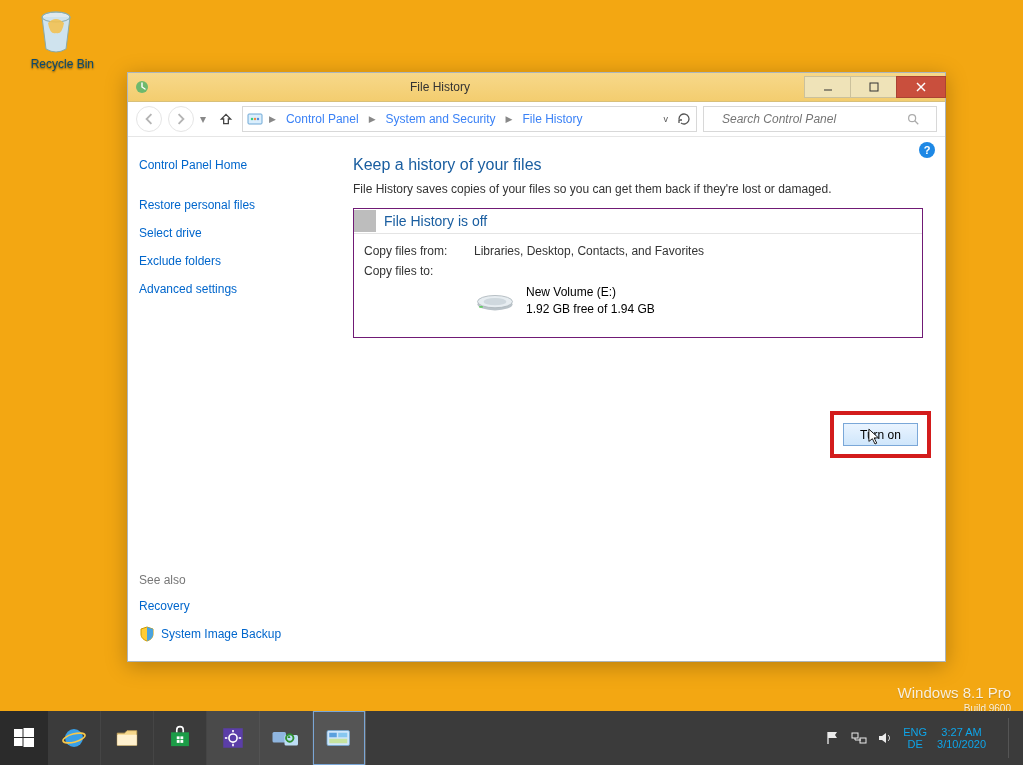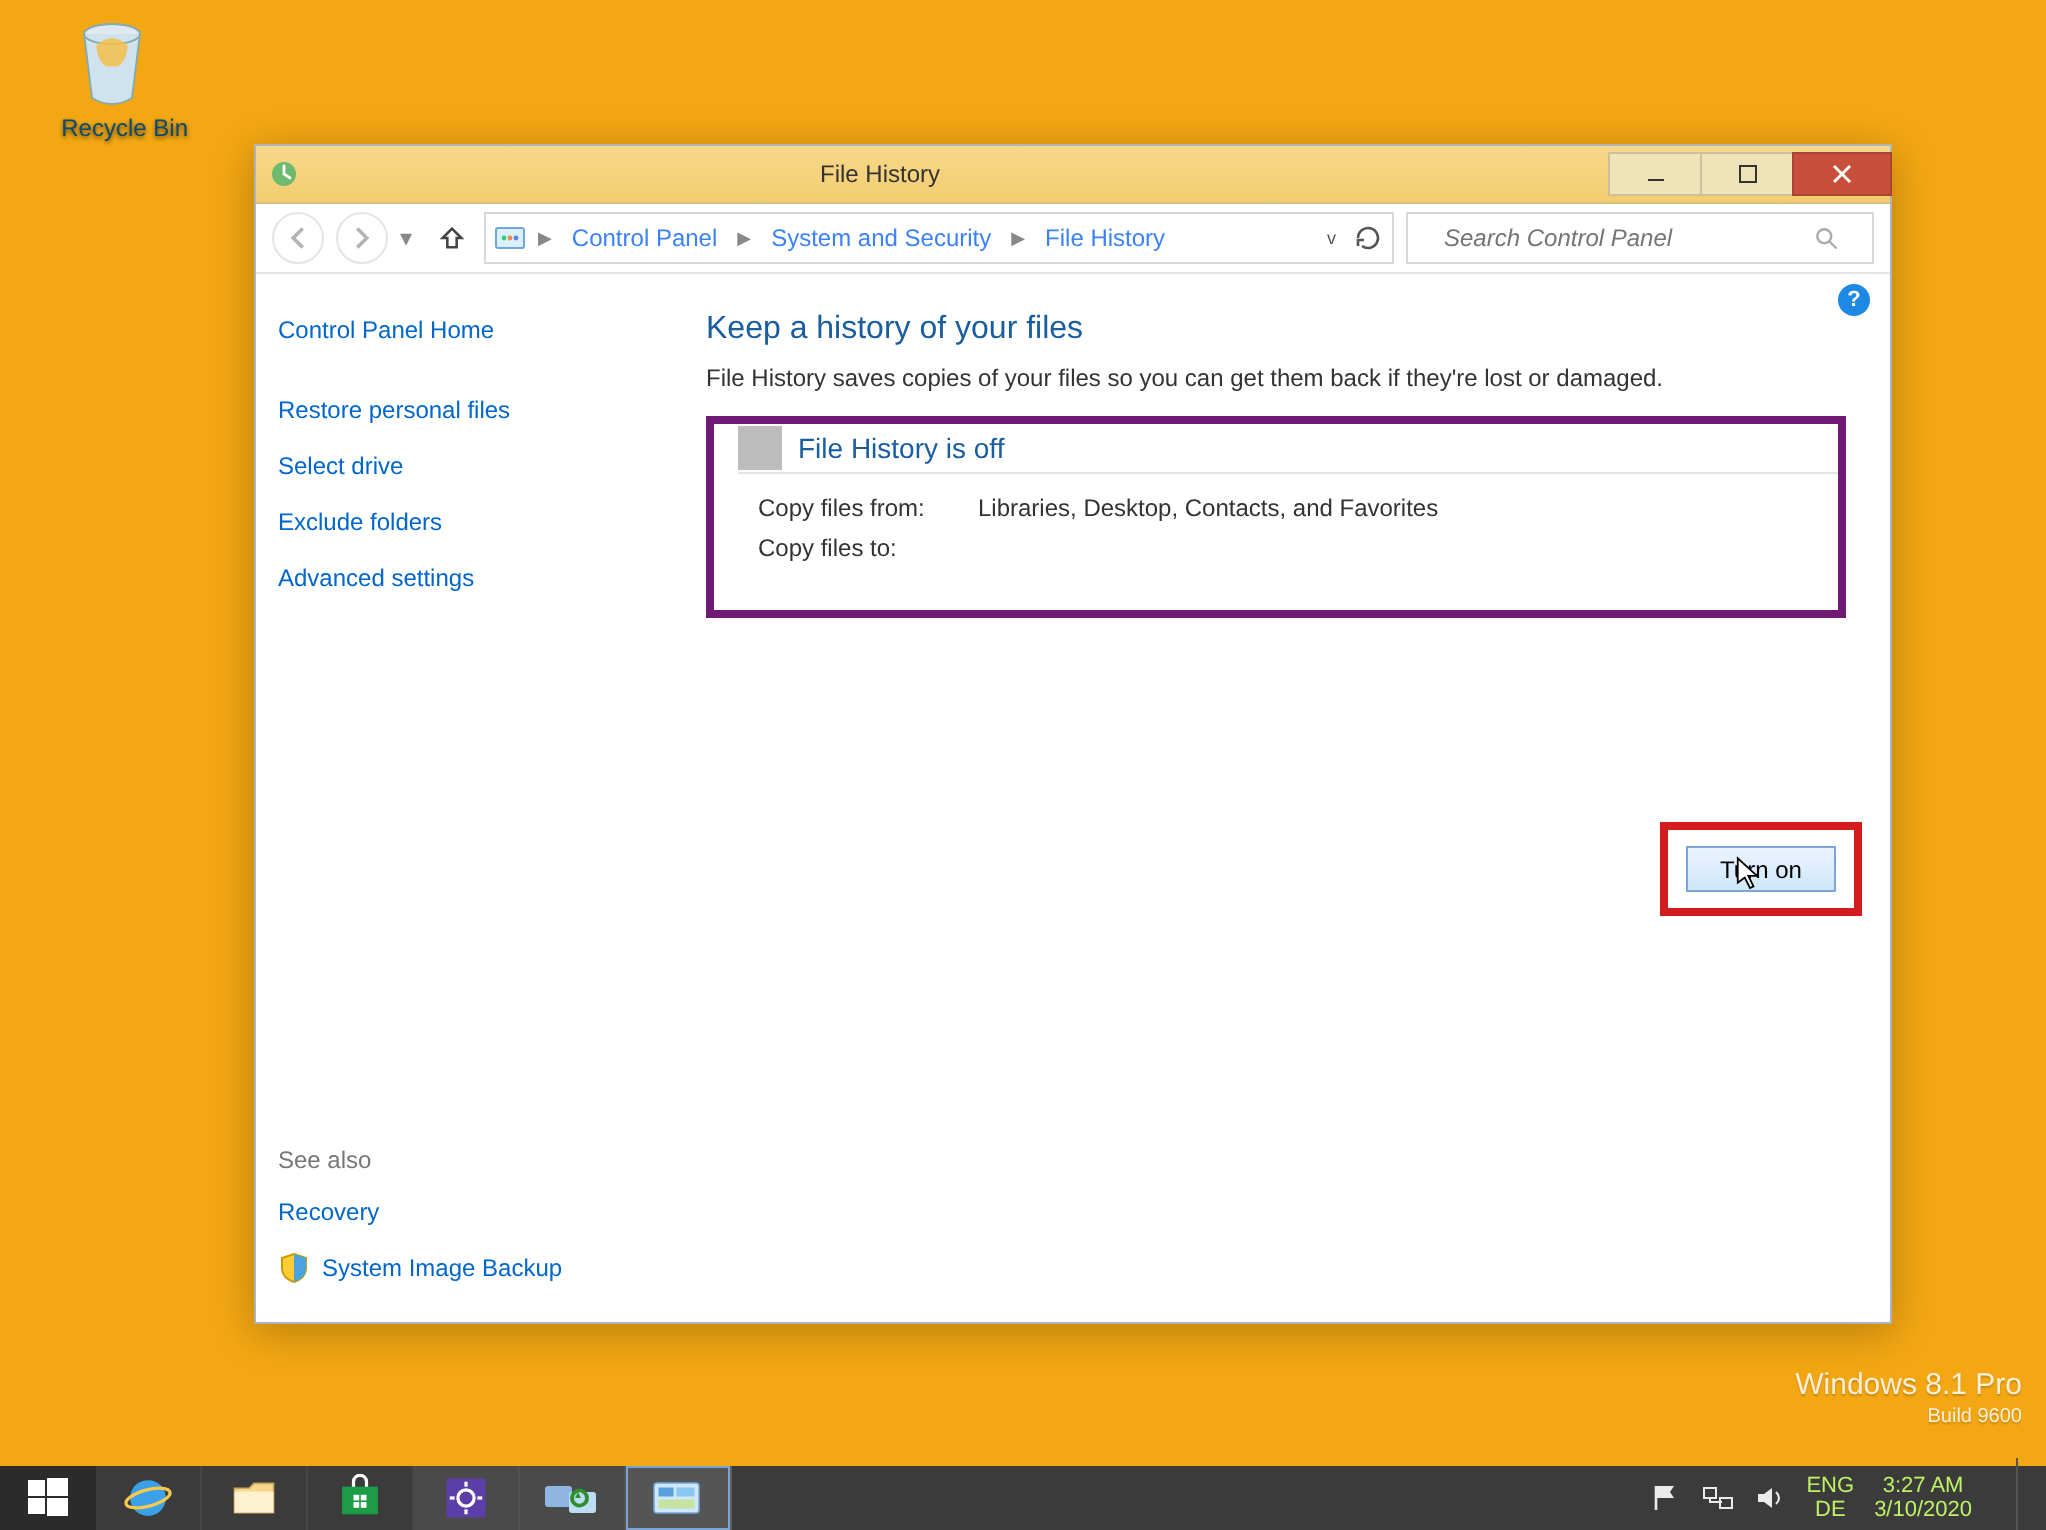--- a/index.html
+++ b/index.html
@@ -58,7 +58,7 @@
   .content { flex:1; padding: 20px 22px 14px 10px; position:relative;}
   h1.section { color:#1a5ea0; font-weight:400; font-size:16px; margin:0 0 8px 0;}
   .desc { color:#333; font-size:12px; margin-bottom:12px;}
-  .panel { border:4px solid #701a75;padding-left:12px; }
+  .panel { border:1px solid #701a75; }
   .panel .hdr { display:flex; align-items:center; border-bottom:1px solid #e4e4e4;}
   .panel .hdr .sq { width:22px; height:22px; background:#bdbdbd; margin-right:8px;}
   .panel .hdr .htxt { color:#1a5ea0; font-size:14px; padding:4px 0;}

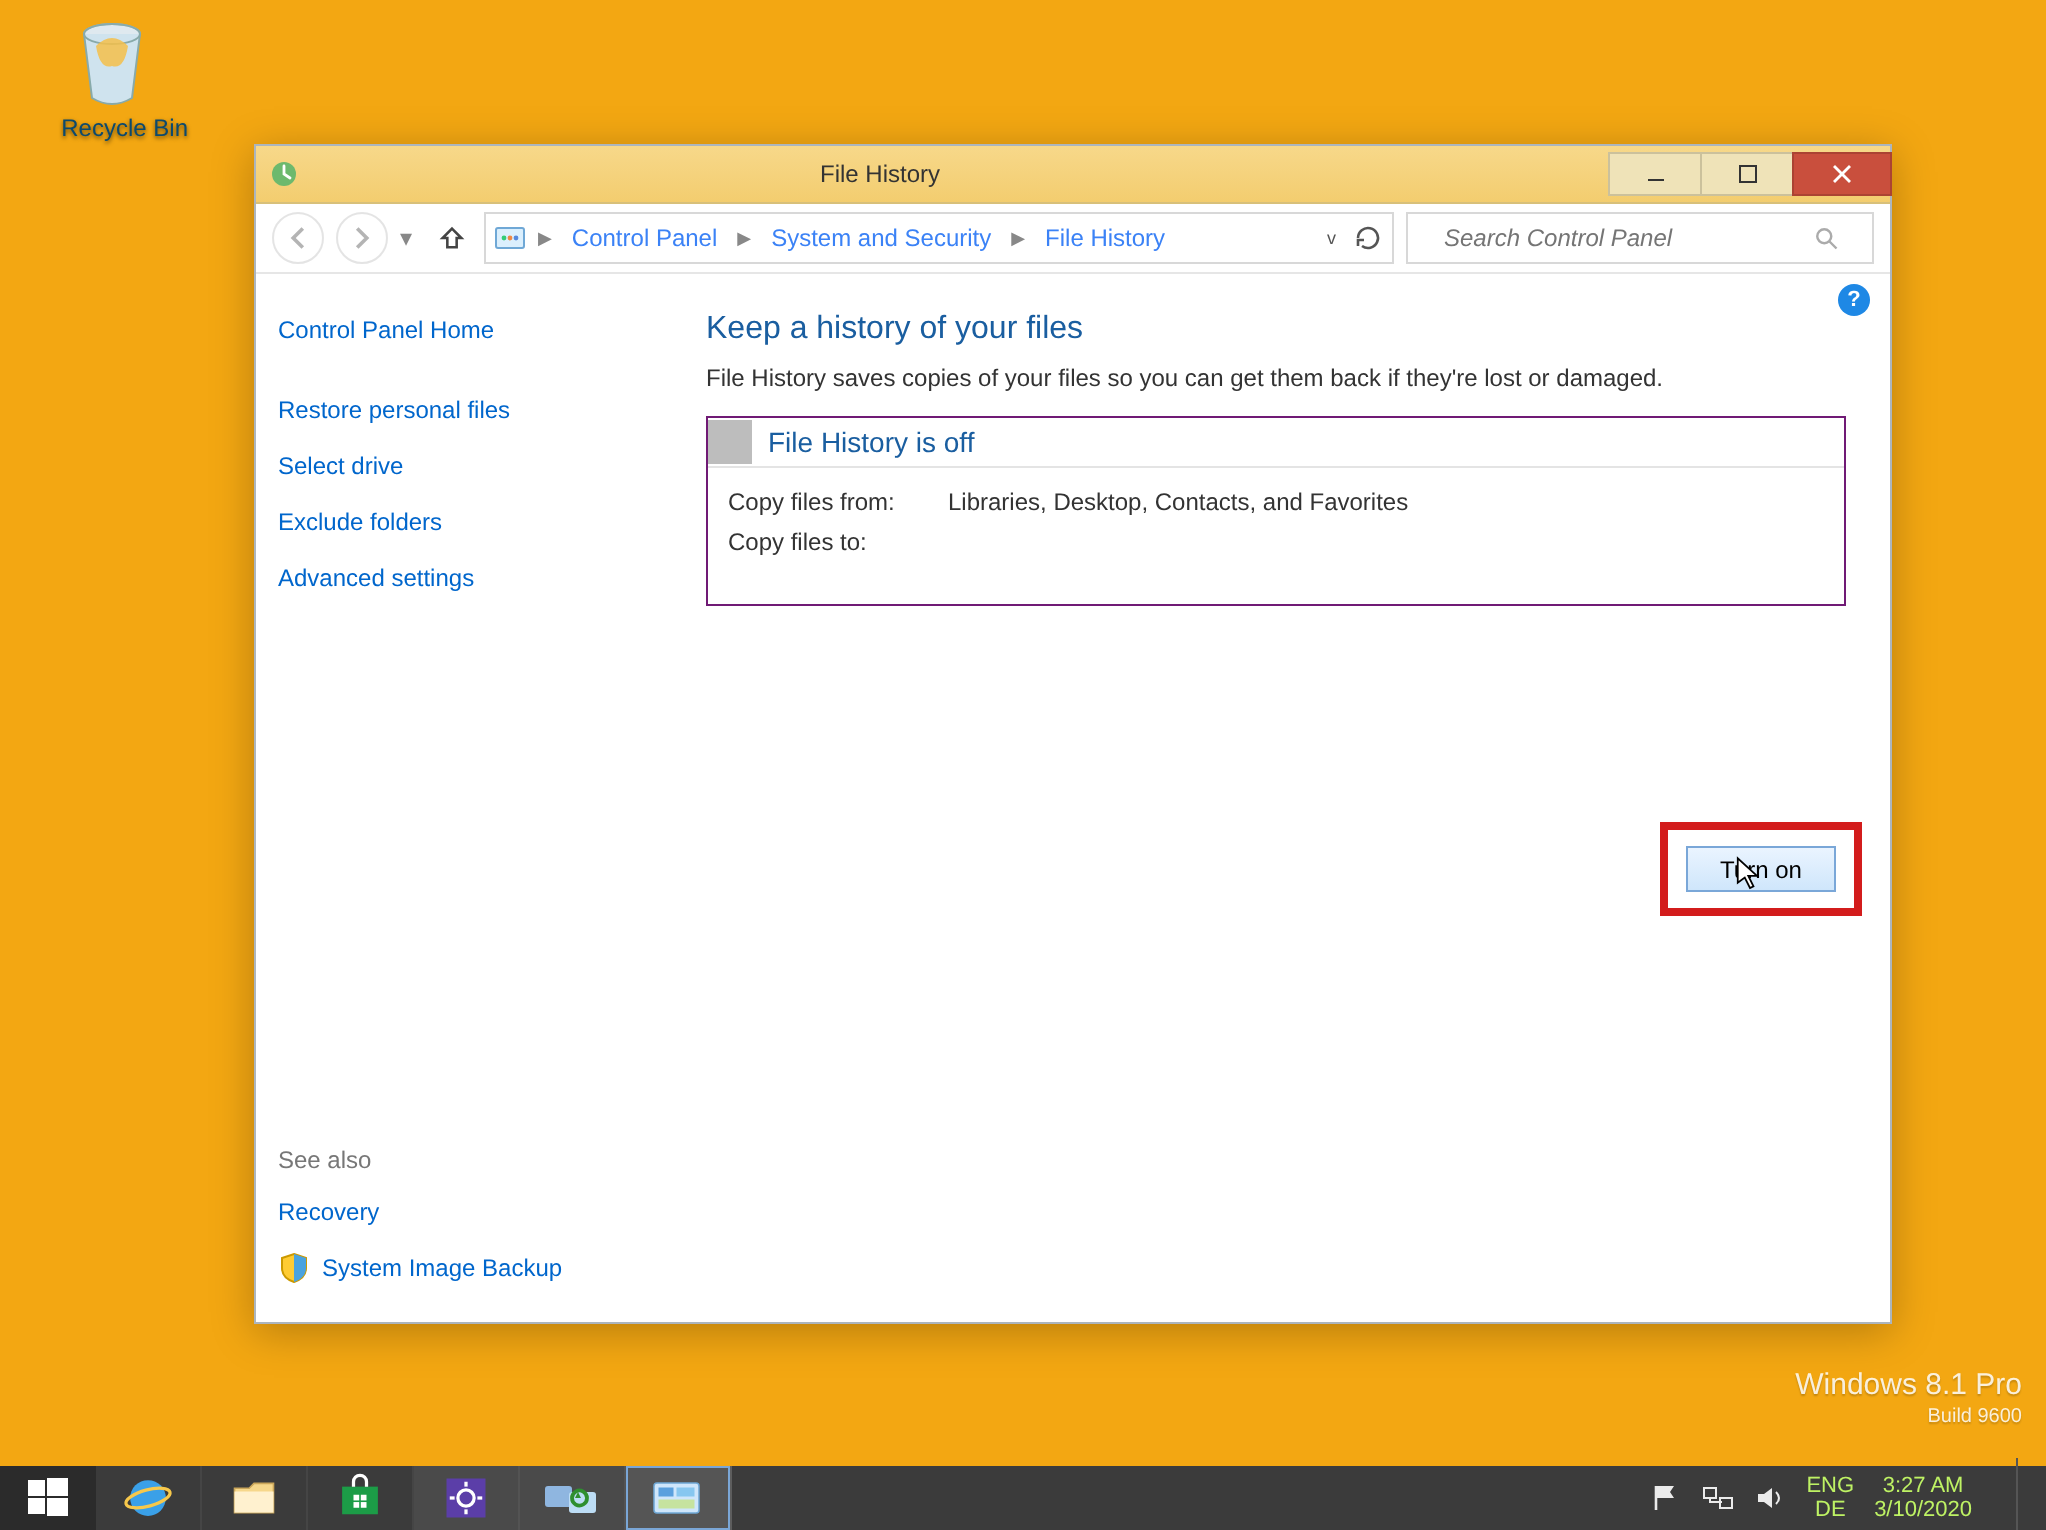--- a/index.html
+++ b/index.html
@@ -217,6 +217,18 @@
             <div class="row">
               <div class="k">Copy files to:</div>
             </div>
+            <div class="drive">
+              <svg class="dsvg" viewBox="0 0 48 32">
+                <ellipse cx="24" cy="22" rx="20" ry="7" fill="#b9c2c8"></ellipse>
+                <ellipse cx="24" cy="19" rx="20" ry="7" fill="#e7edf1" stroke="#aeb7bd"></ellipse>
+                <ellipse cx="24" cy="19" rx="13" ry="4.2" fill="#cfd8de"></ellipse>
+                <rect x="6" y="24" width="4" height="2" fill="#6c6"></rect>
+              </svg>
+              <div class="dtxt">
+                <div>New Volume (E:)</div>
+                <div>1.92 GB free of 1.94 GB</div>
+              </div>
+            </div>
           </div>
         </div>
 

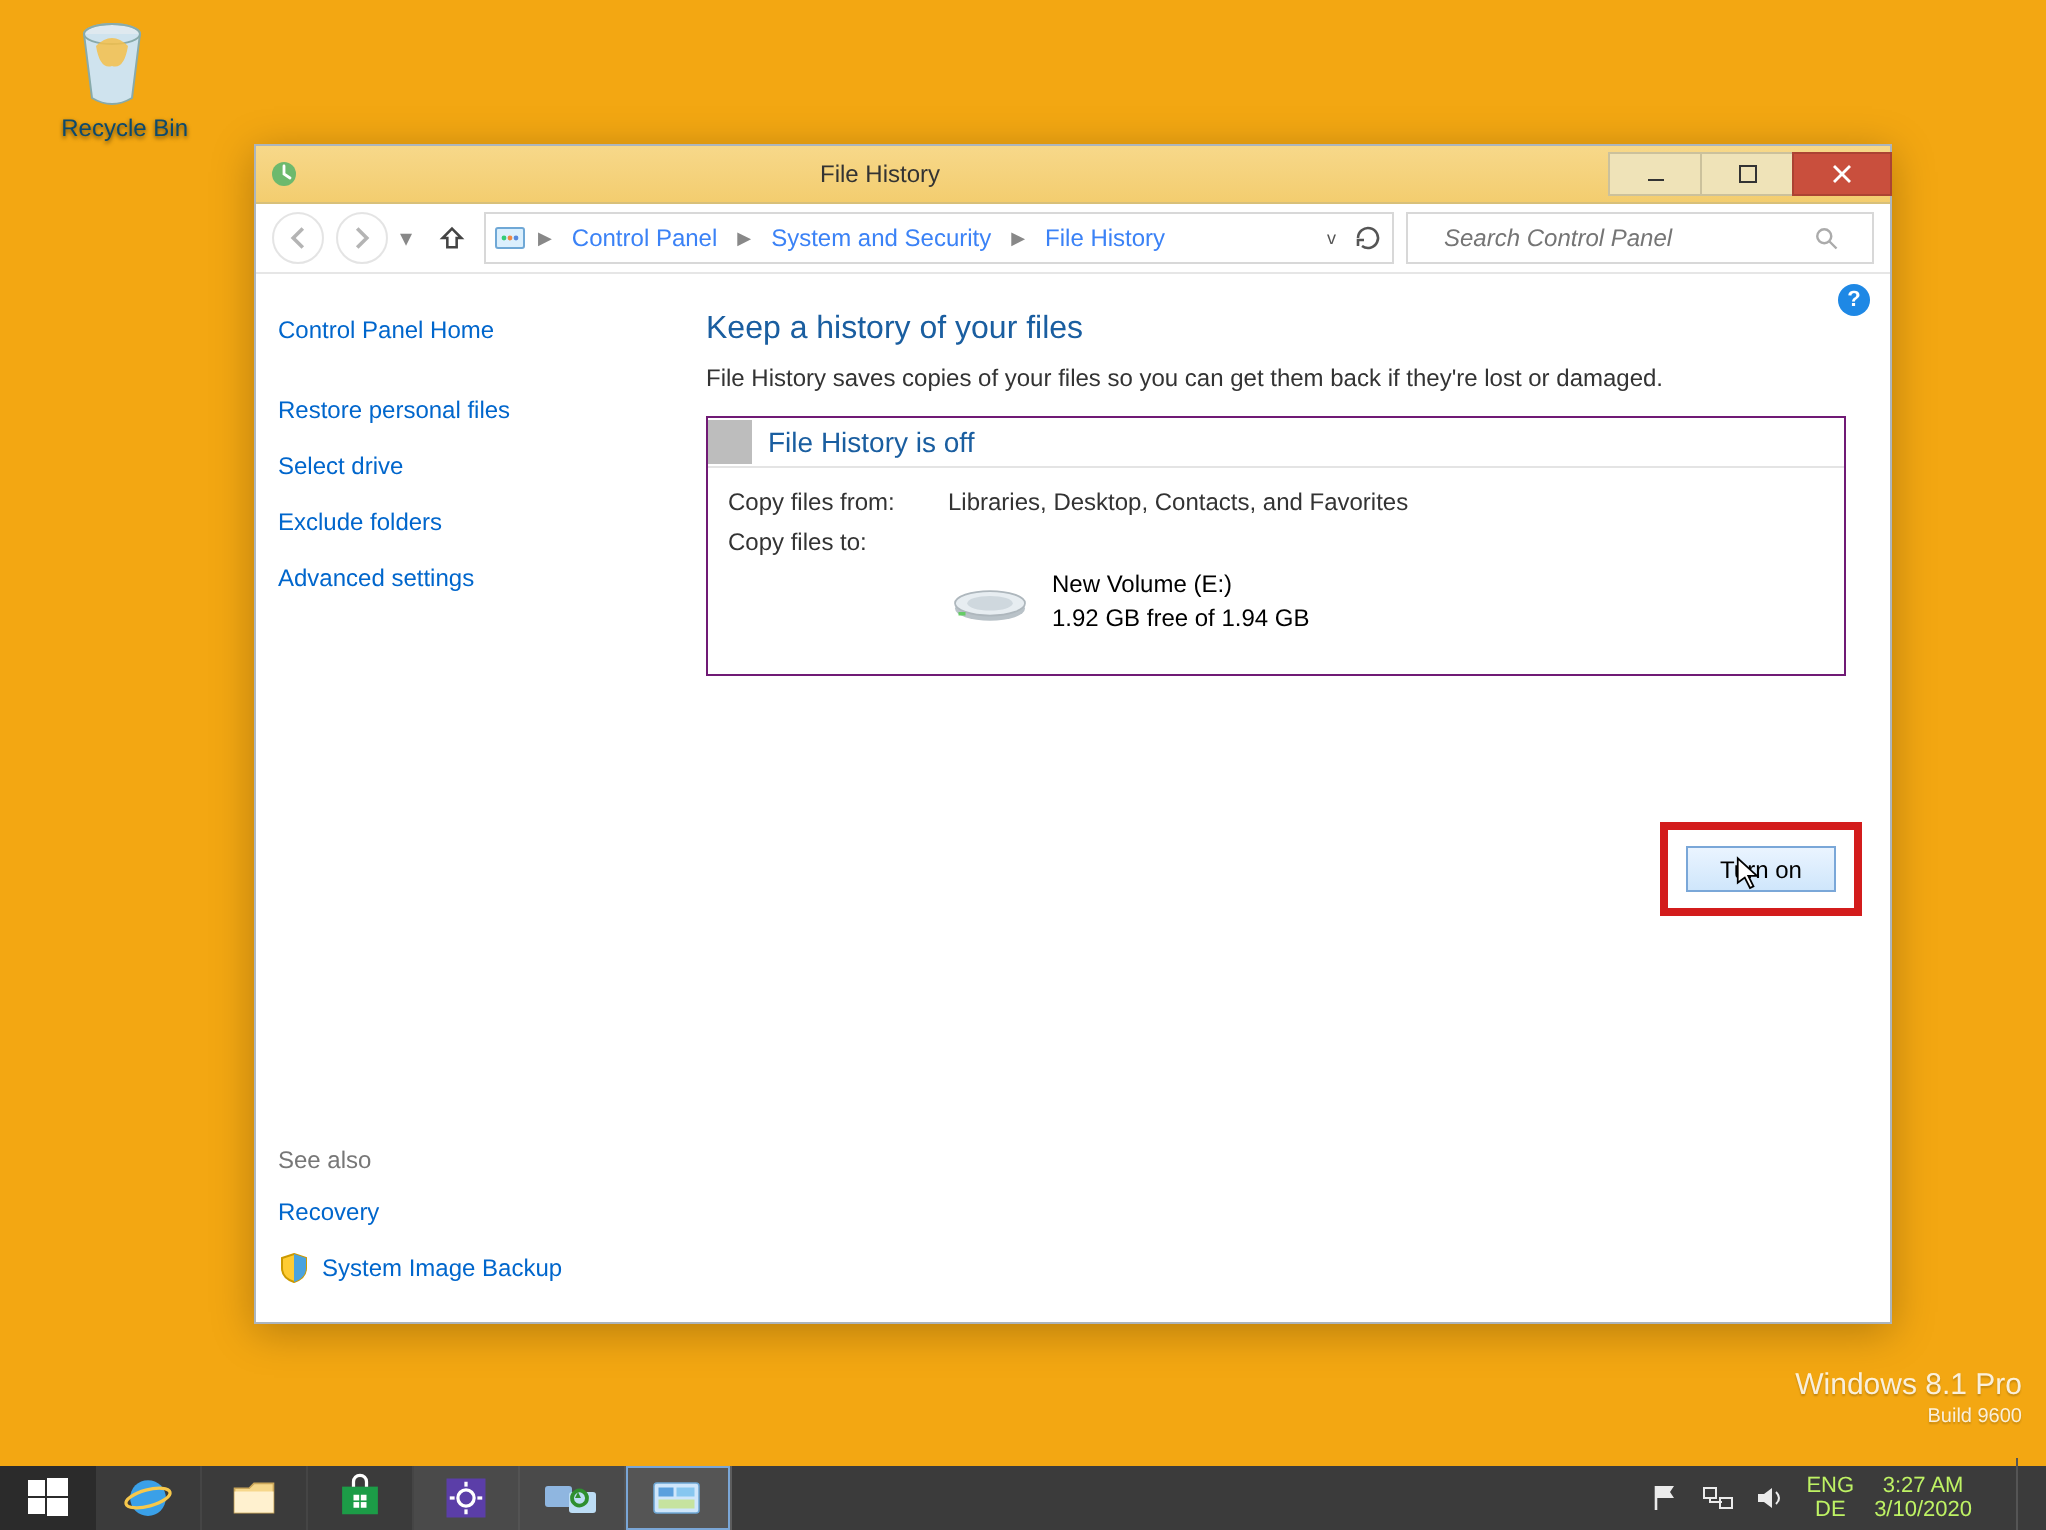--- a/index.html
+++ b/index.html
@@ -77,7 +77,7 @@
   .watermark { position:absolute; right:12px; bottom:50px; text-align:right; color:rgba(255,255,255,.85); font-size:15px; line-height:1.3; text-shadow:0 1px 1px rgba(0,0,0,.2);}
   .watermark .b { font-size:10px;}
   
-  .taskbar { position:absolute; left:0; right:0; bottom:0; height:32px; background:#3b3b3b; display:flex; align-items:stretch; color:#bef264;}
+  .taskbar { position:absolute; left:0; right:0; bottom:0; height:54px; background:#3b3b3b; display:flex; align-items:stretch; color:#0ea5e9;}
   .start { width:48px; display:flex; align-items:center; justify-content:center; background:#2b2b2b;}
   .tbtn { width:52px; border-right:1px solid rgba(255,255,255,.05); display:flex; align-items:center; justify-content:center; position:relative;}
   .tbtn.active { background:#555; box-shadow: inset 0 0 0 1px #7aa6d6;}

